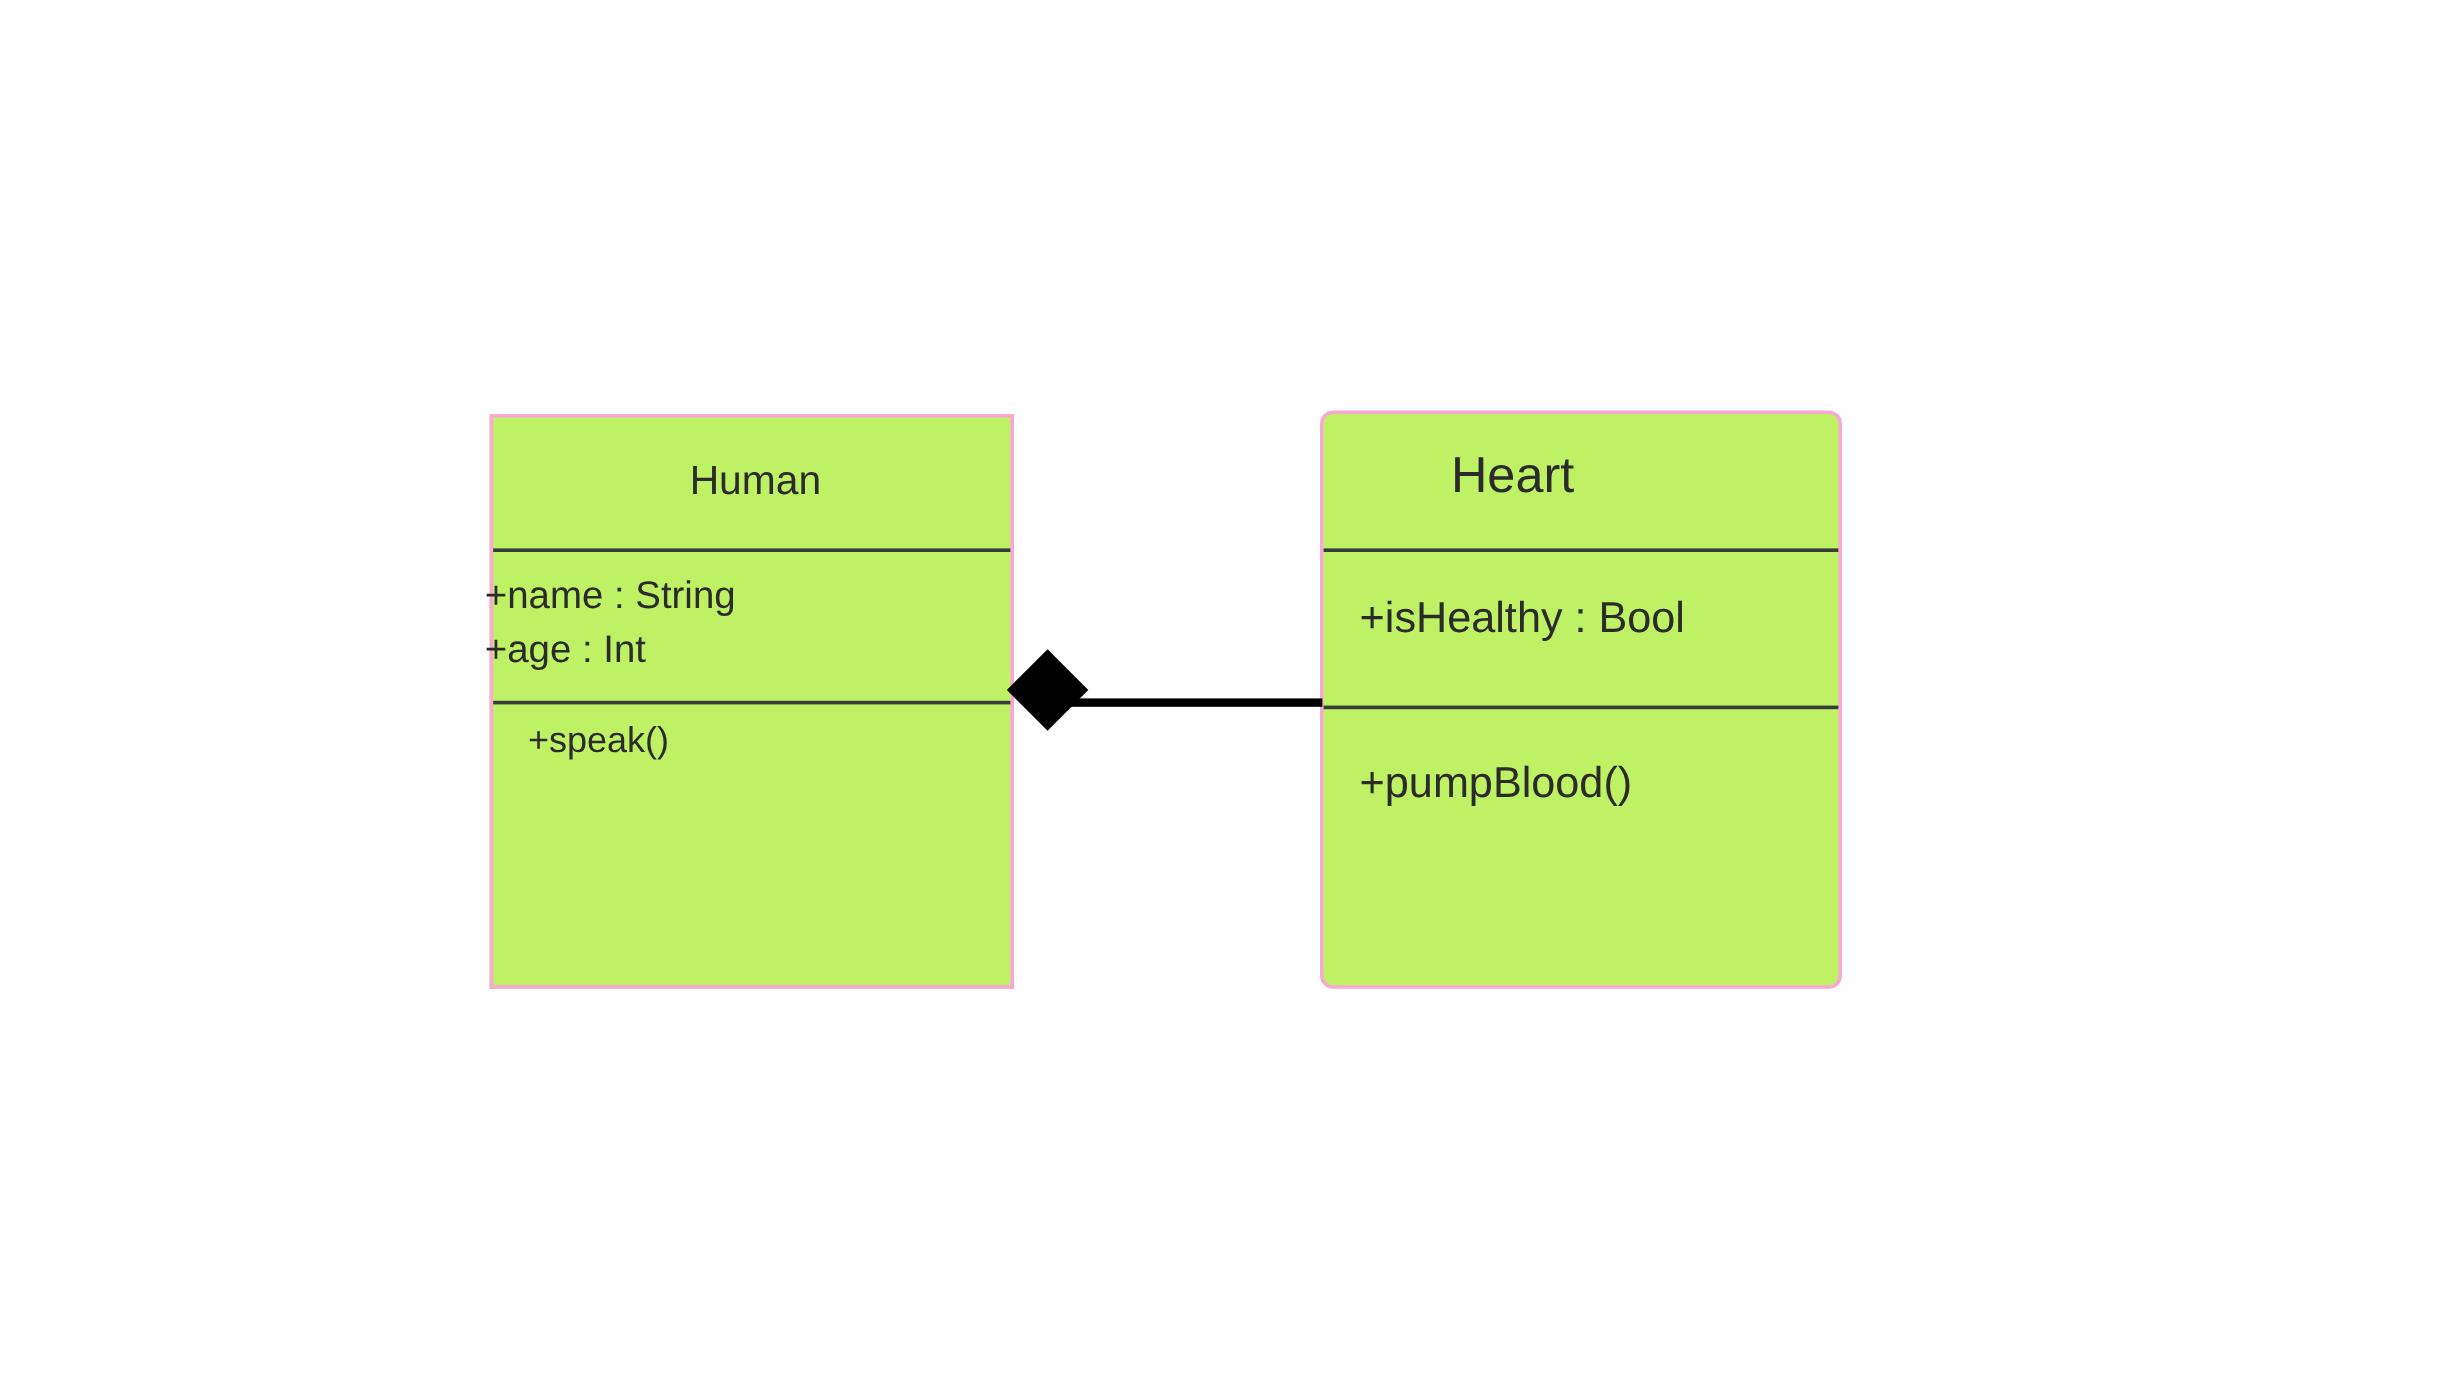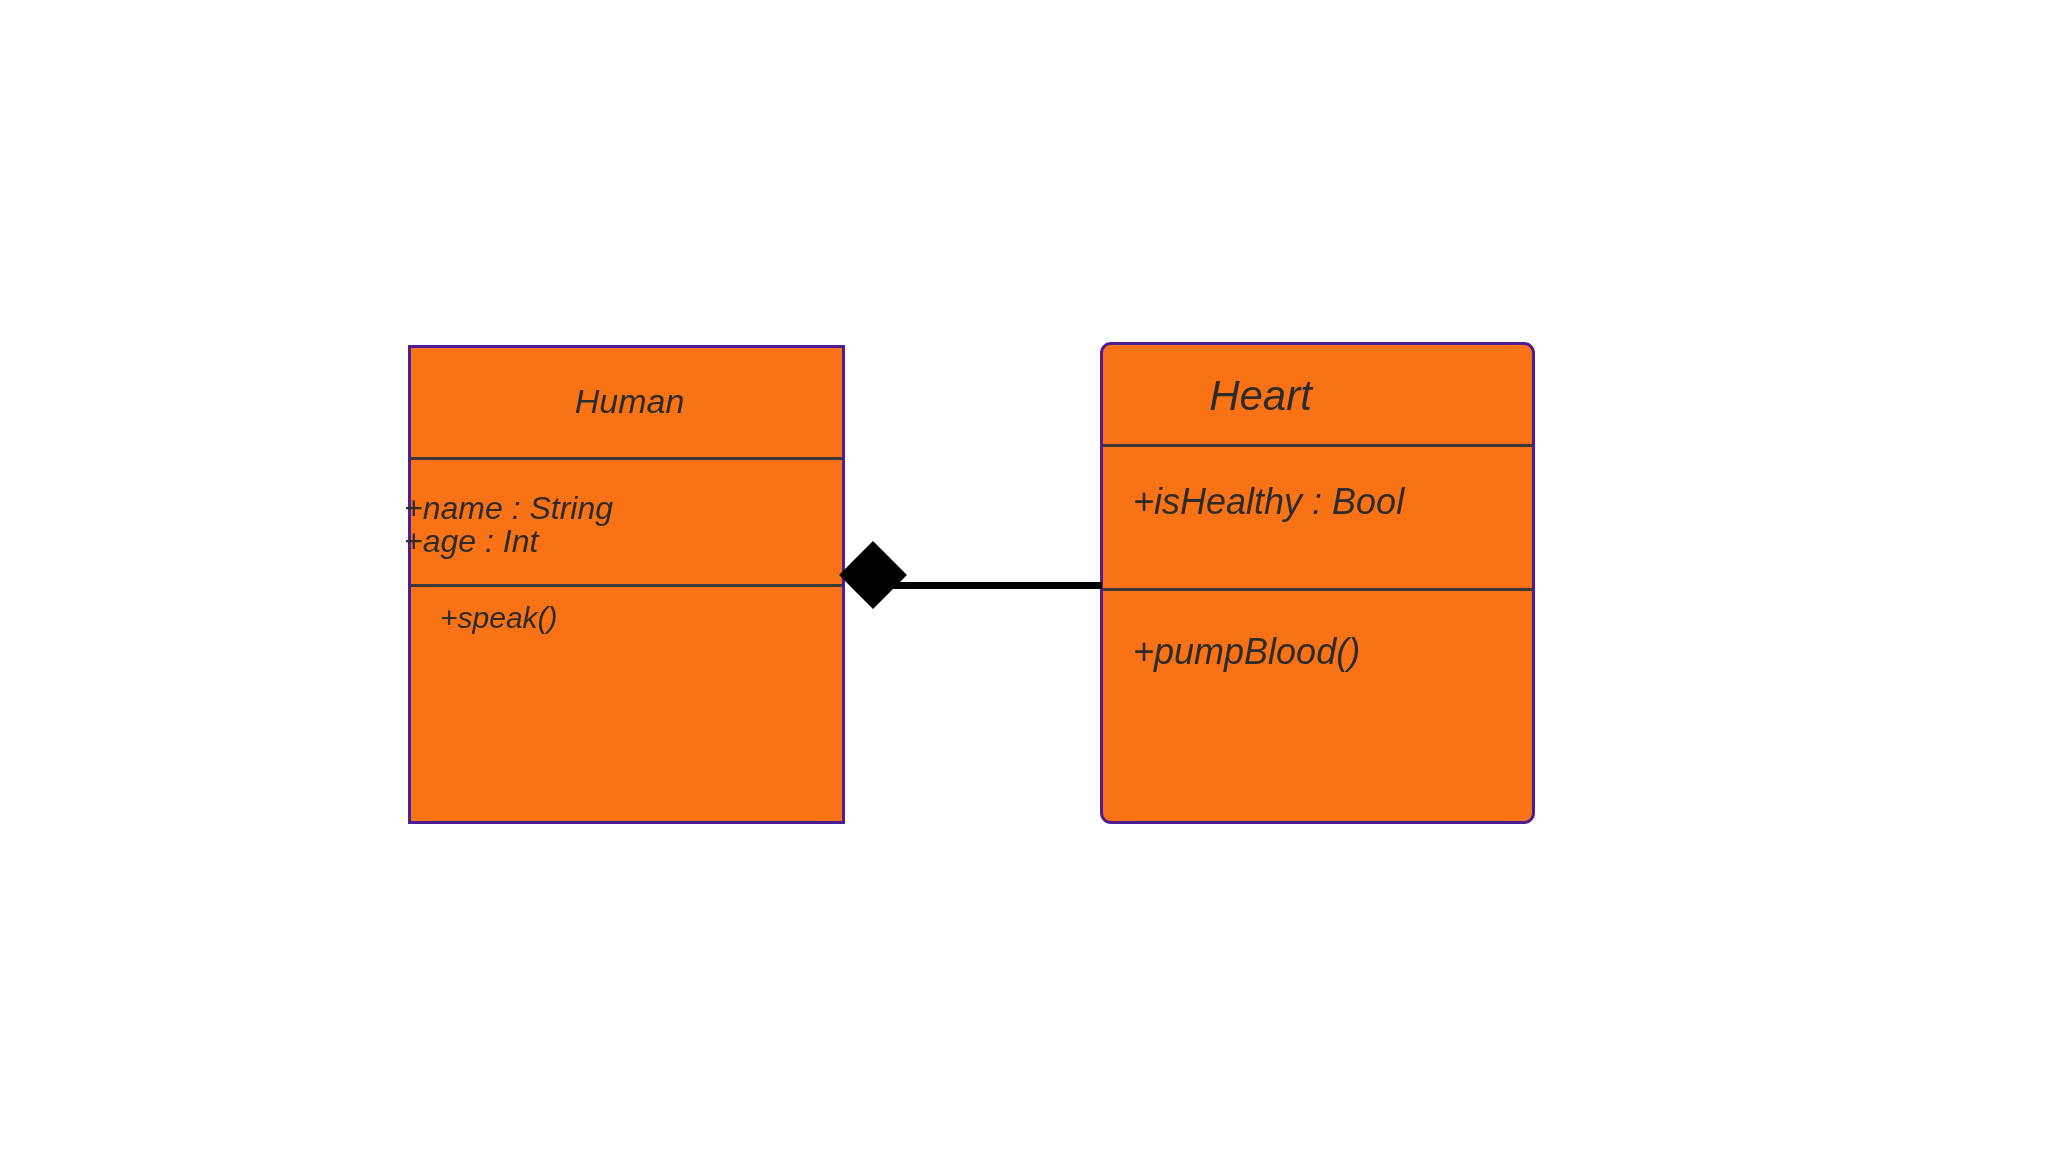--- a/index.html
+++ b/index.html
@@ -22,9 +22,8 @@
   .class-box {
     position: absolute;
     box-sizing: border-box;
-    background: #f97316;
-    border: 3px solid #4c1d95;
-    font-style: italic;
+    background: #bef264;
+    border: 3px solid #f9a8d4;
   }
 
   

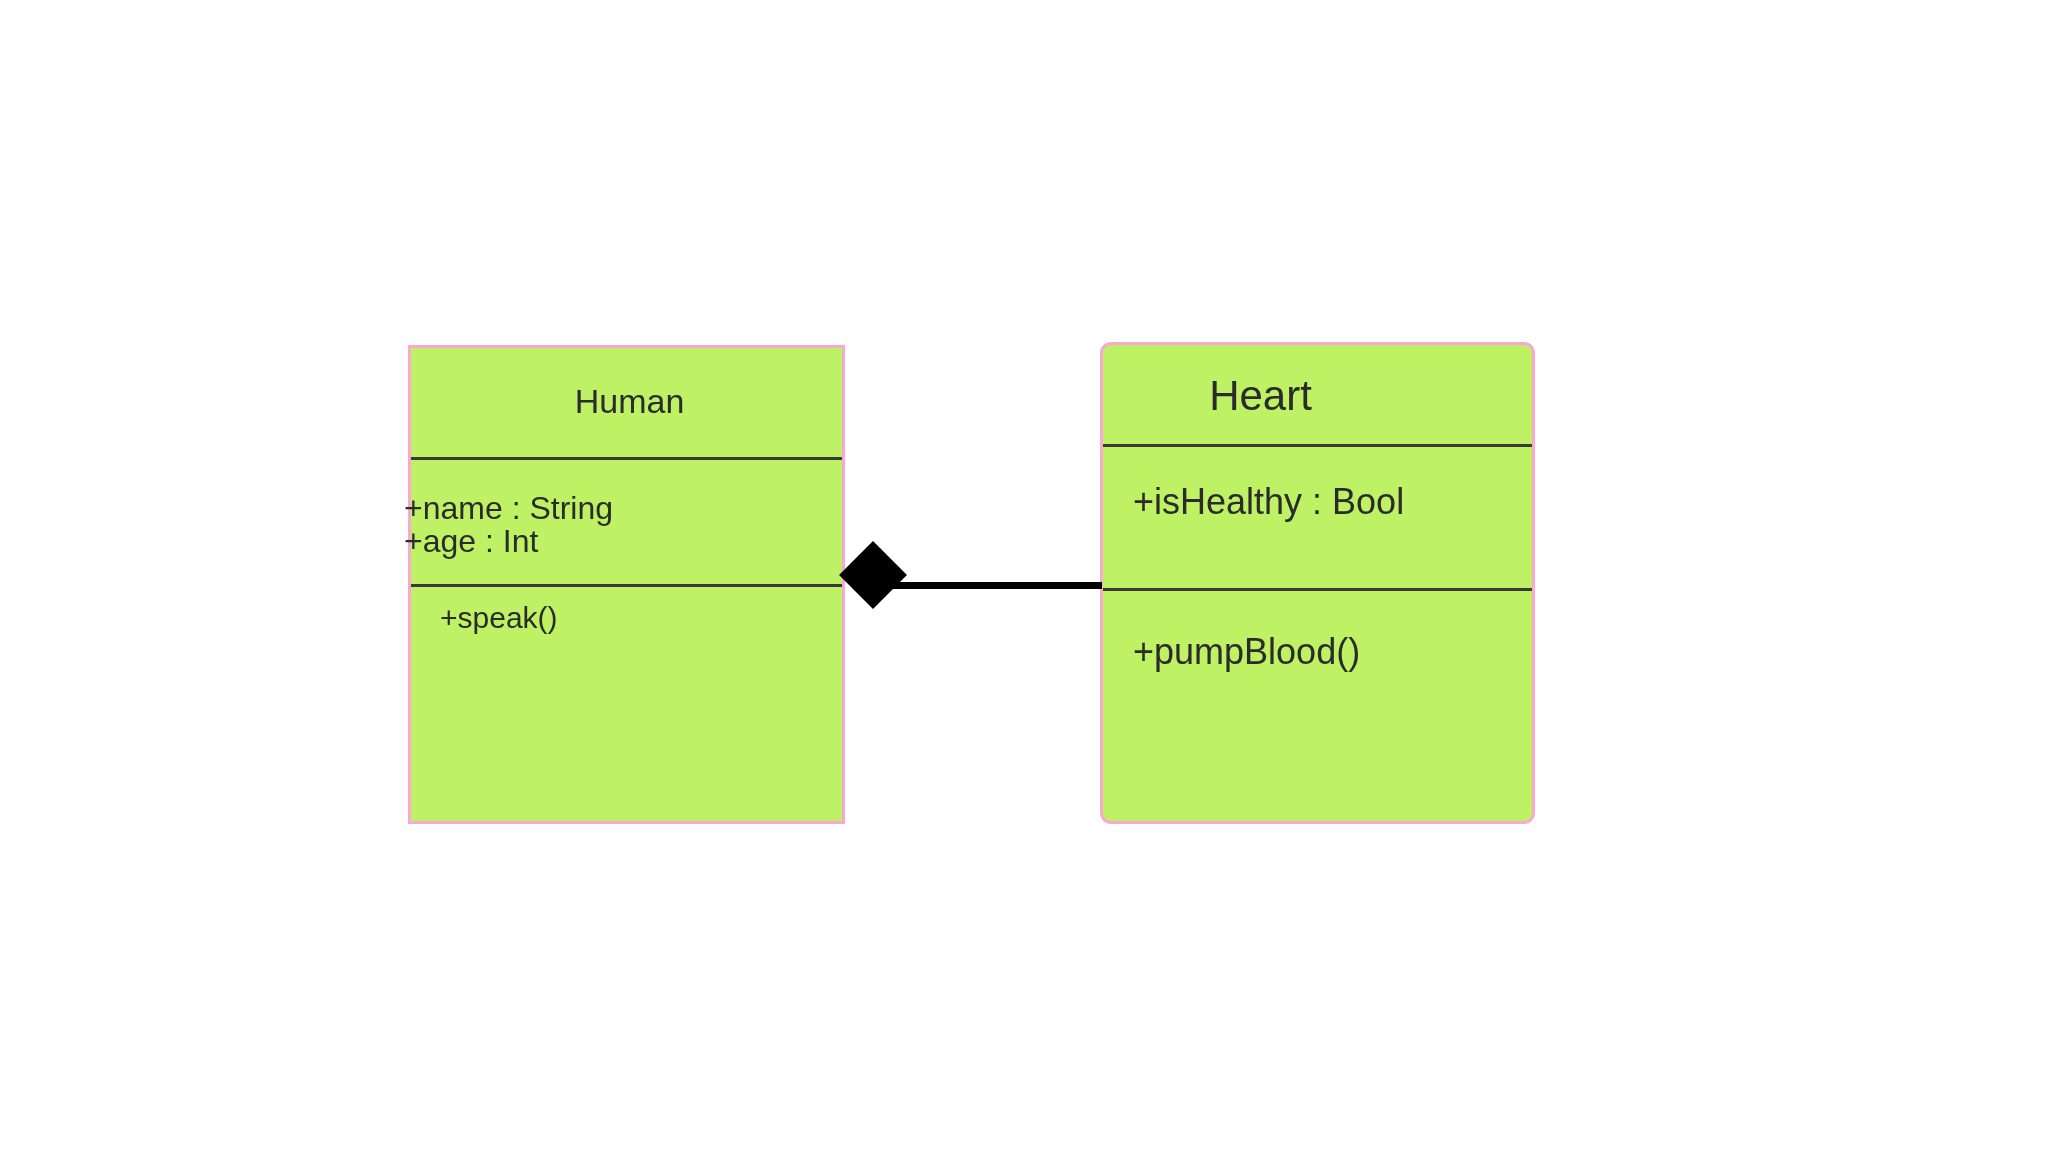--- a/index.html
+++ b/index.html
@@ -80,7 +80,7 @@
     font-size: 32px;
     left: -7px;
   }
-  #human-attr-0 { top: 20px; margin-top: 12px; }
+  #human-attr-0 { top: 20px; }
   #human-attr-1 { top: 65px; }
   #human-method-0 {
     font-size: 30px;

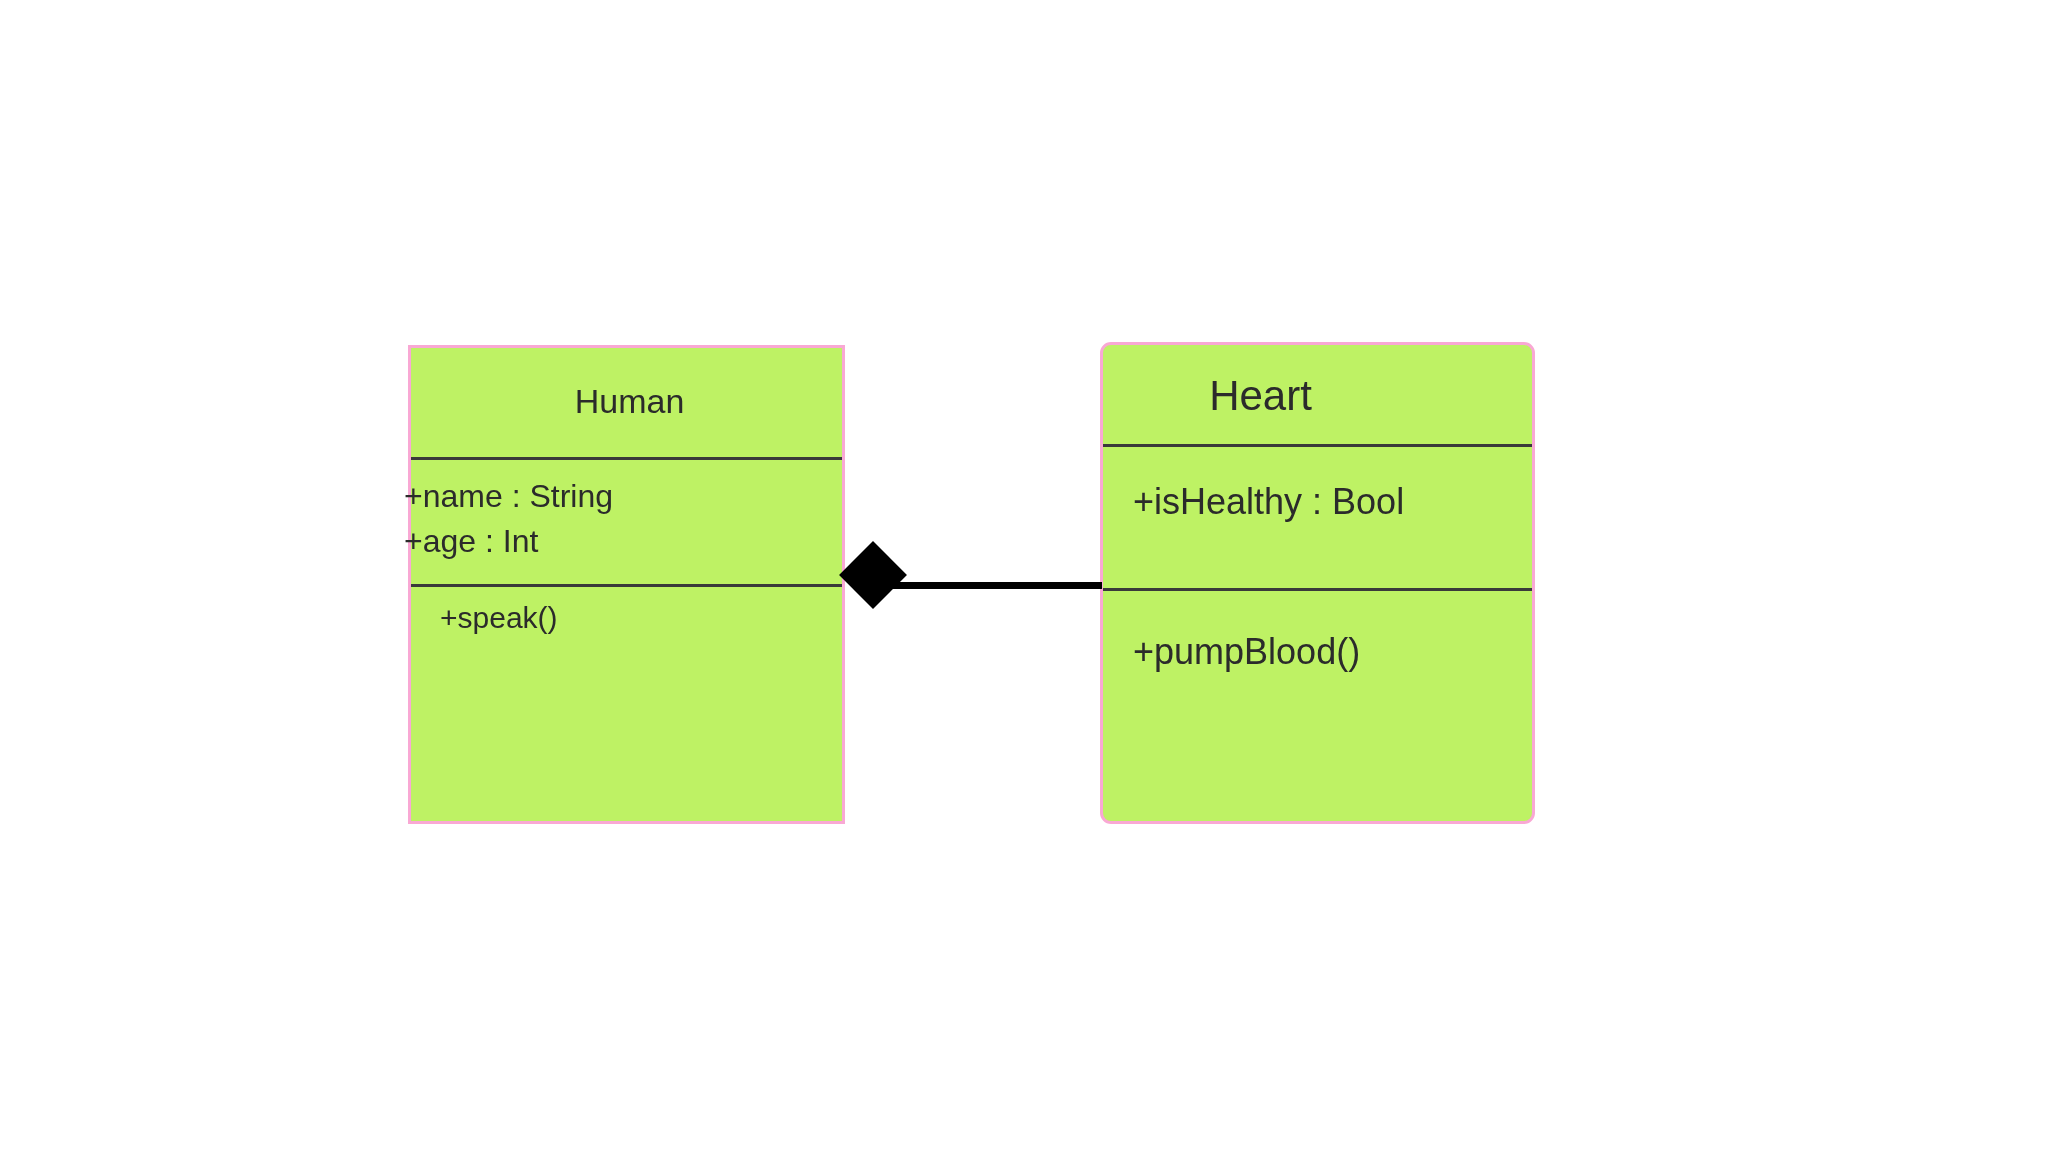--- a/index.html
+++ b/index.html
@@ -106,7 +106,7 @@
     box-sizing: border-box;
   }
   #heart-attrs {
-    top: 99px;
+    top: 112px;
     height: 127px;
   }
   #heart-methods {

